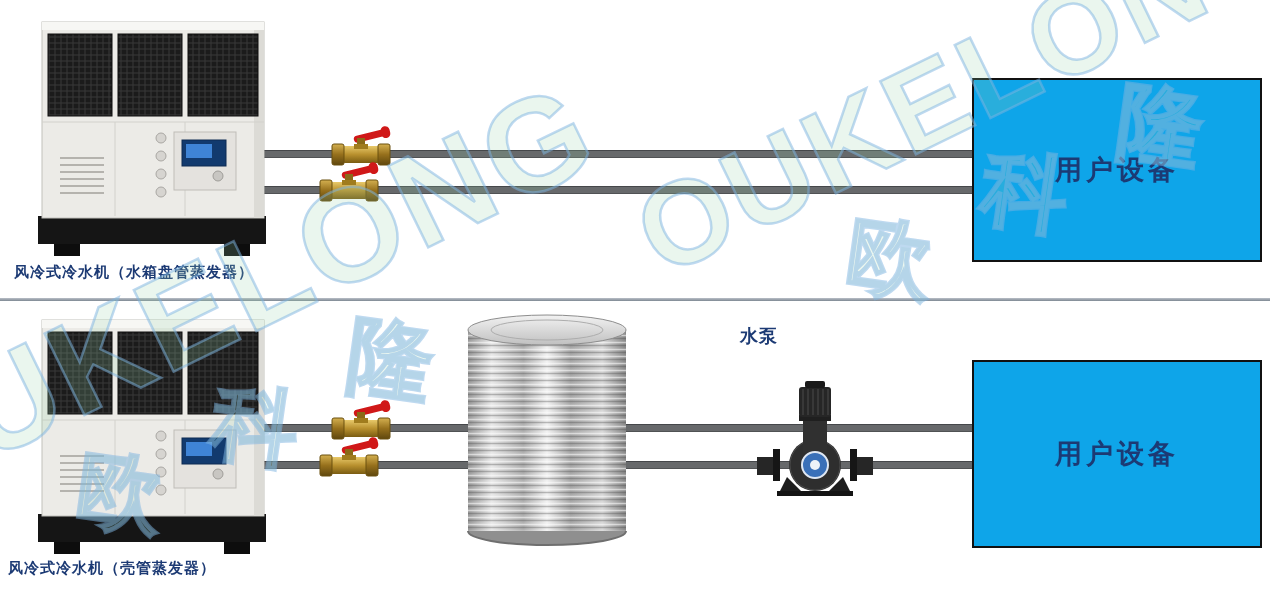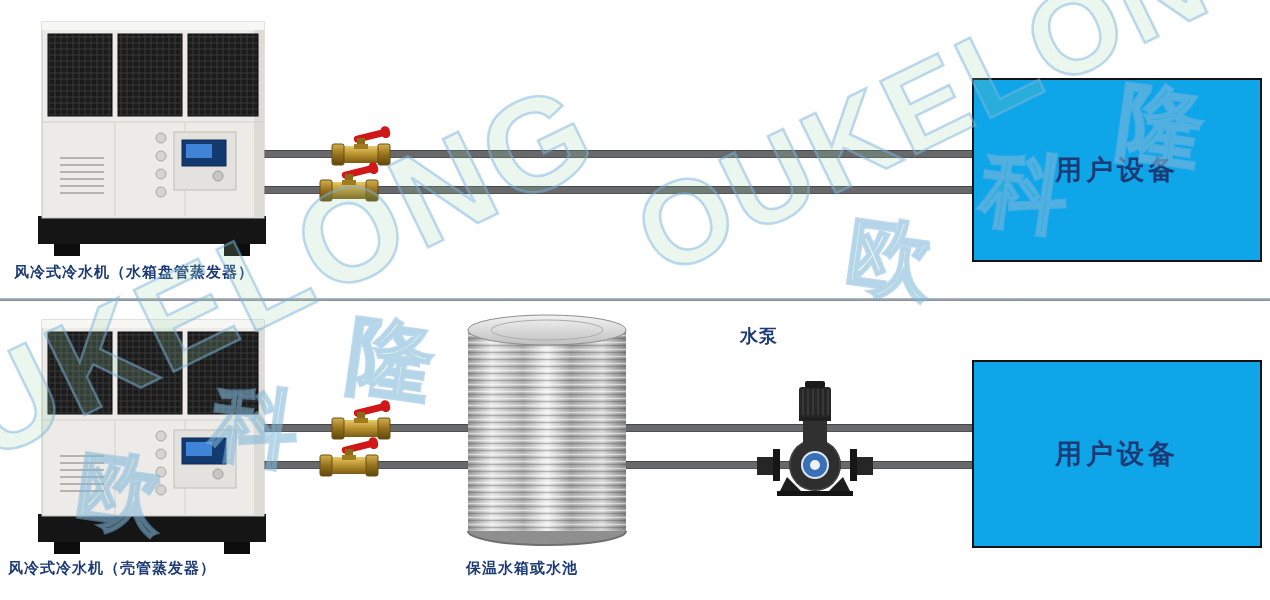--- a/index.html
+++ b/index.html
@@ -235,7 +235,6 @@
 
   <div class="caption pump-caption" style="left:740px; top:324px;">水泵</div>
 
-  <div class="caption" style="left:466px; top:559px;">保温水箱或水池</div>
 
   <div class="caption" style="left:8px; top:559px;">风冷式冷水机（壳管蒸发器）</div>
 

